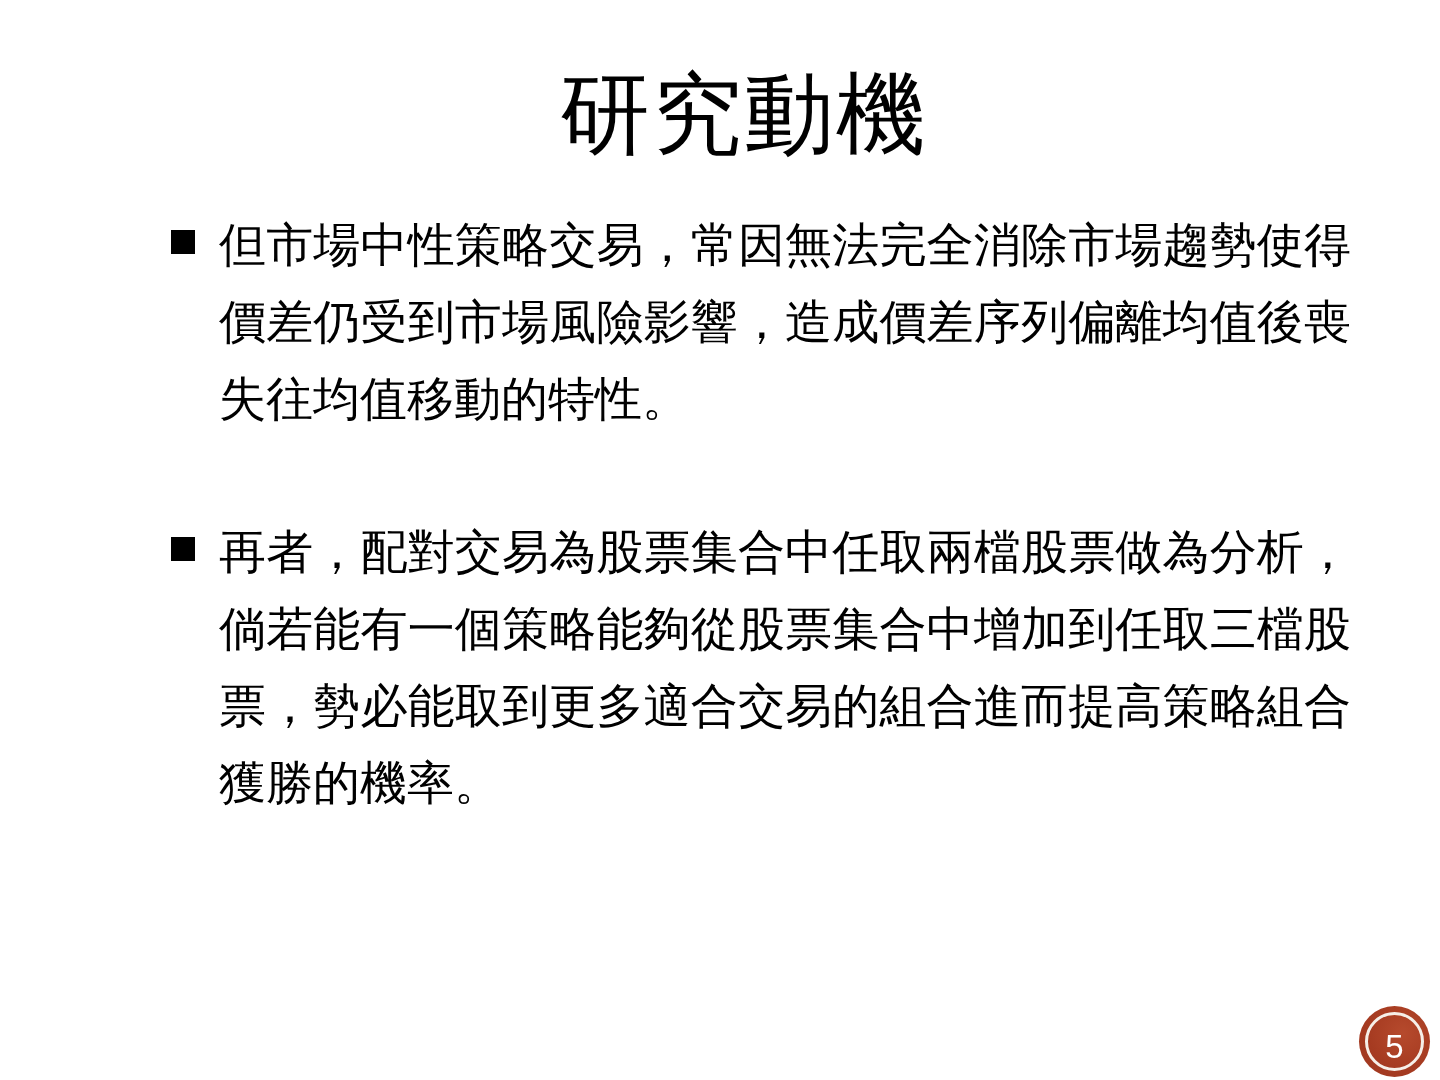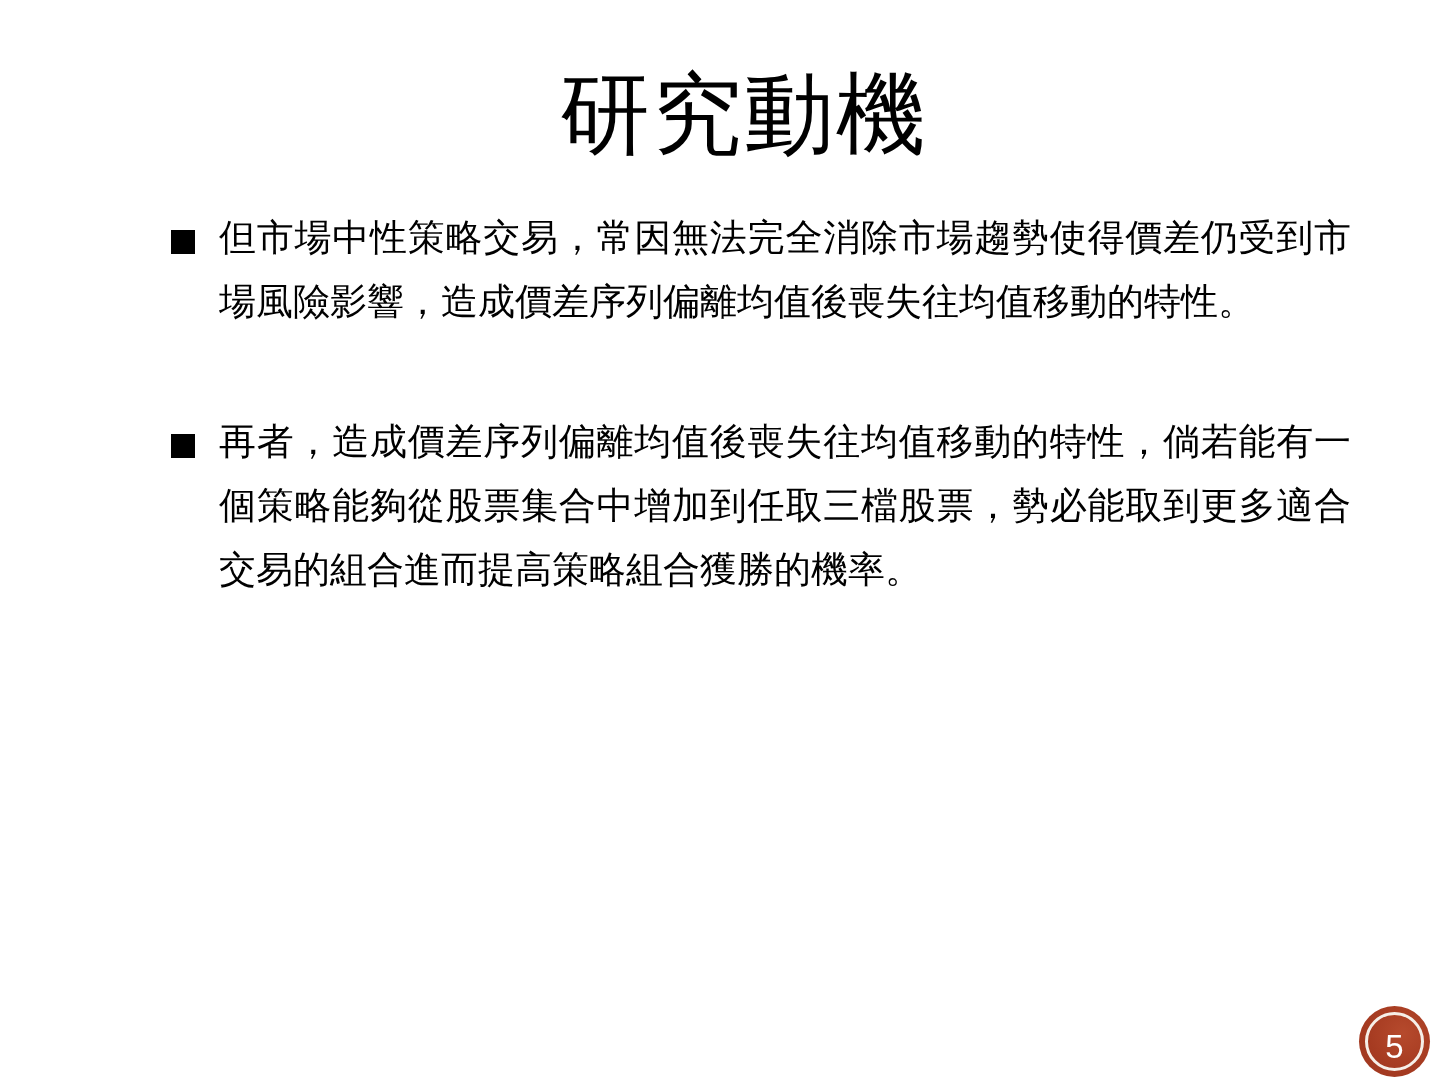--- a/index.html
+++ b/index.html
@@ -48,8 +48,8 @@
   }
   .bullet-text {
     flex: 1 1 auto;
-    font-size: 37px;
-    line-height: 64px;
+    font-size: 47px;
+    line-height: 77px;
     color: #000000;
     text-align: justify;
     text-justify: inter-ideograph;

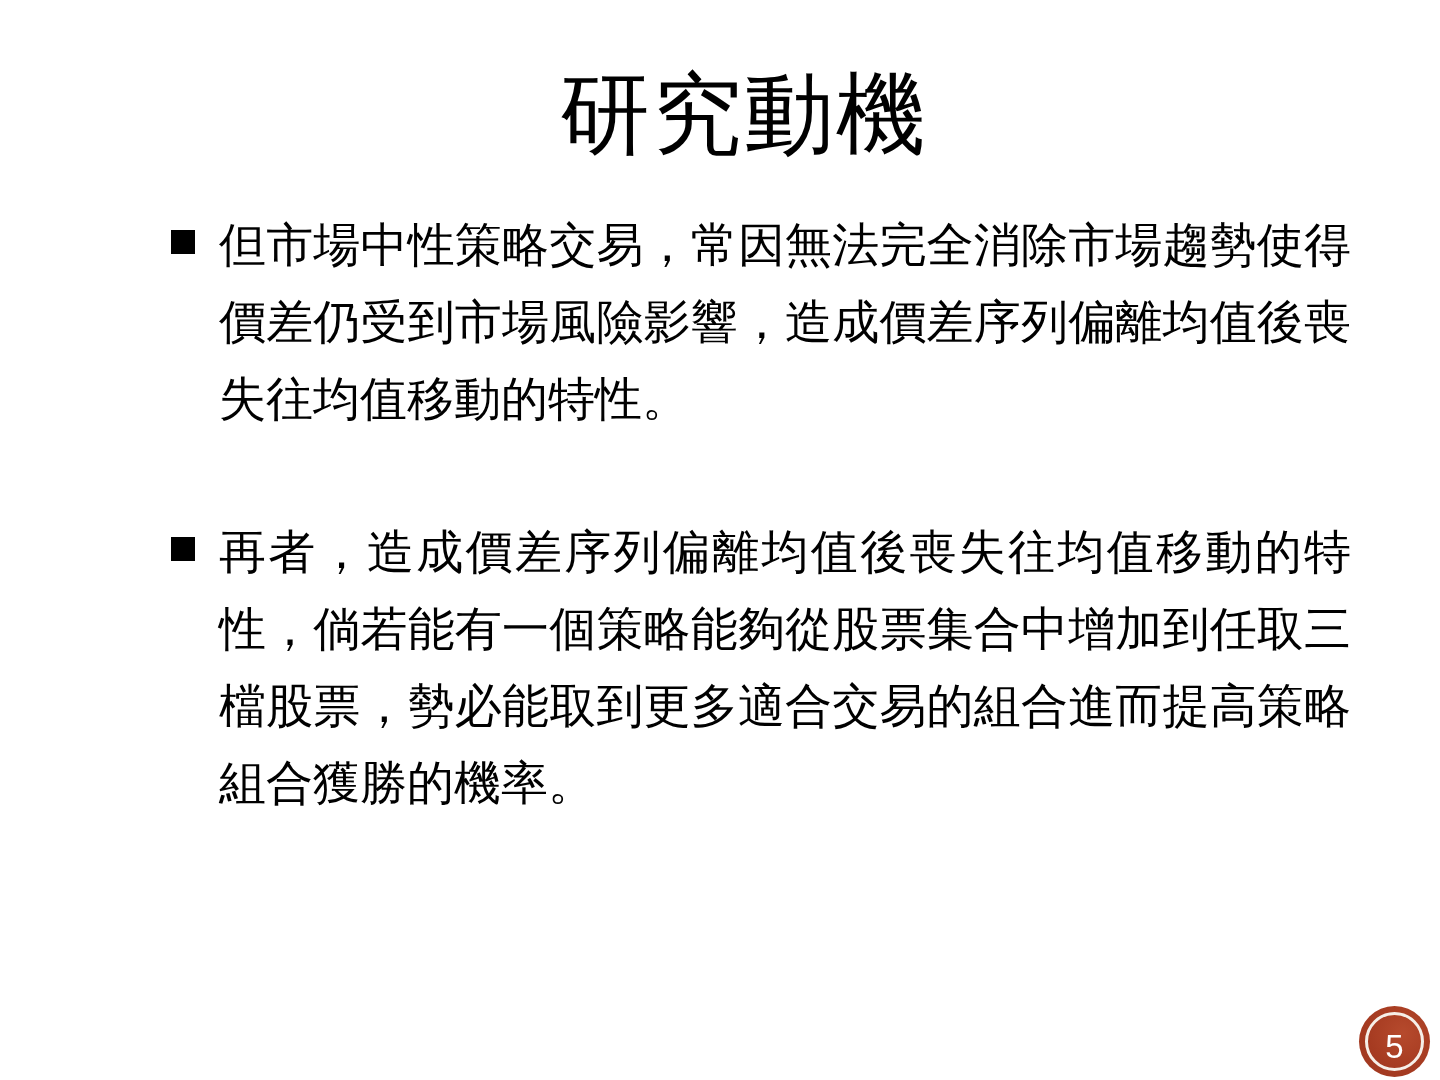--- a/index.html
+++ b/index.html
@@ -99,7 +99,7 @@
 
     <div class="bullet">
       <span class="bullet-marker"></span>
-      <div class="bullet-text">再者，造成價差序列偏離均值後喪失往均值移動的特性，倘若能有一個策略能夠從股票集合中增加到任取三檔股票，勢必能取到更多適合交易的組合進而提高策略組合獲勝的機率。</div>
+      <div class="bullet-text">再者，配對交易為股票集合中任取兩檔股票做為分析，倘若能有一個策略能夠從股票集合中增加到任取三檔股票，勢必能取到更多適合交易的組合進而提高策略組合獲勝的機率。</div>
     </div>
 
   </div>

